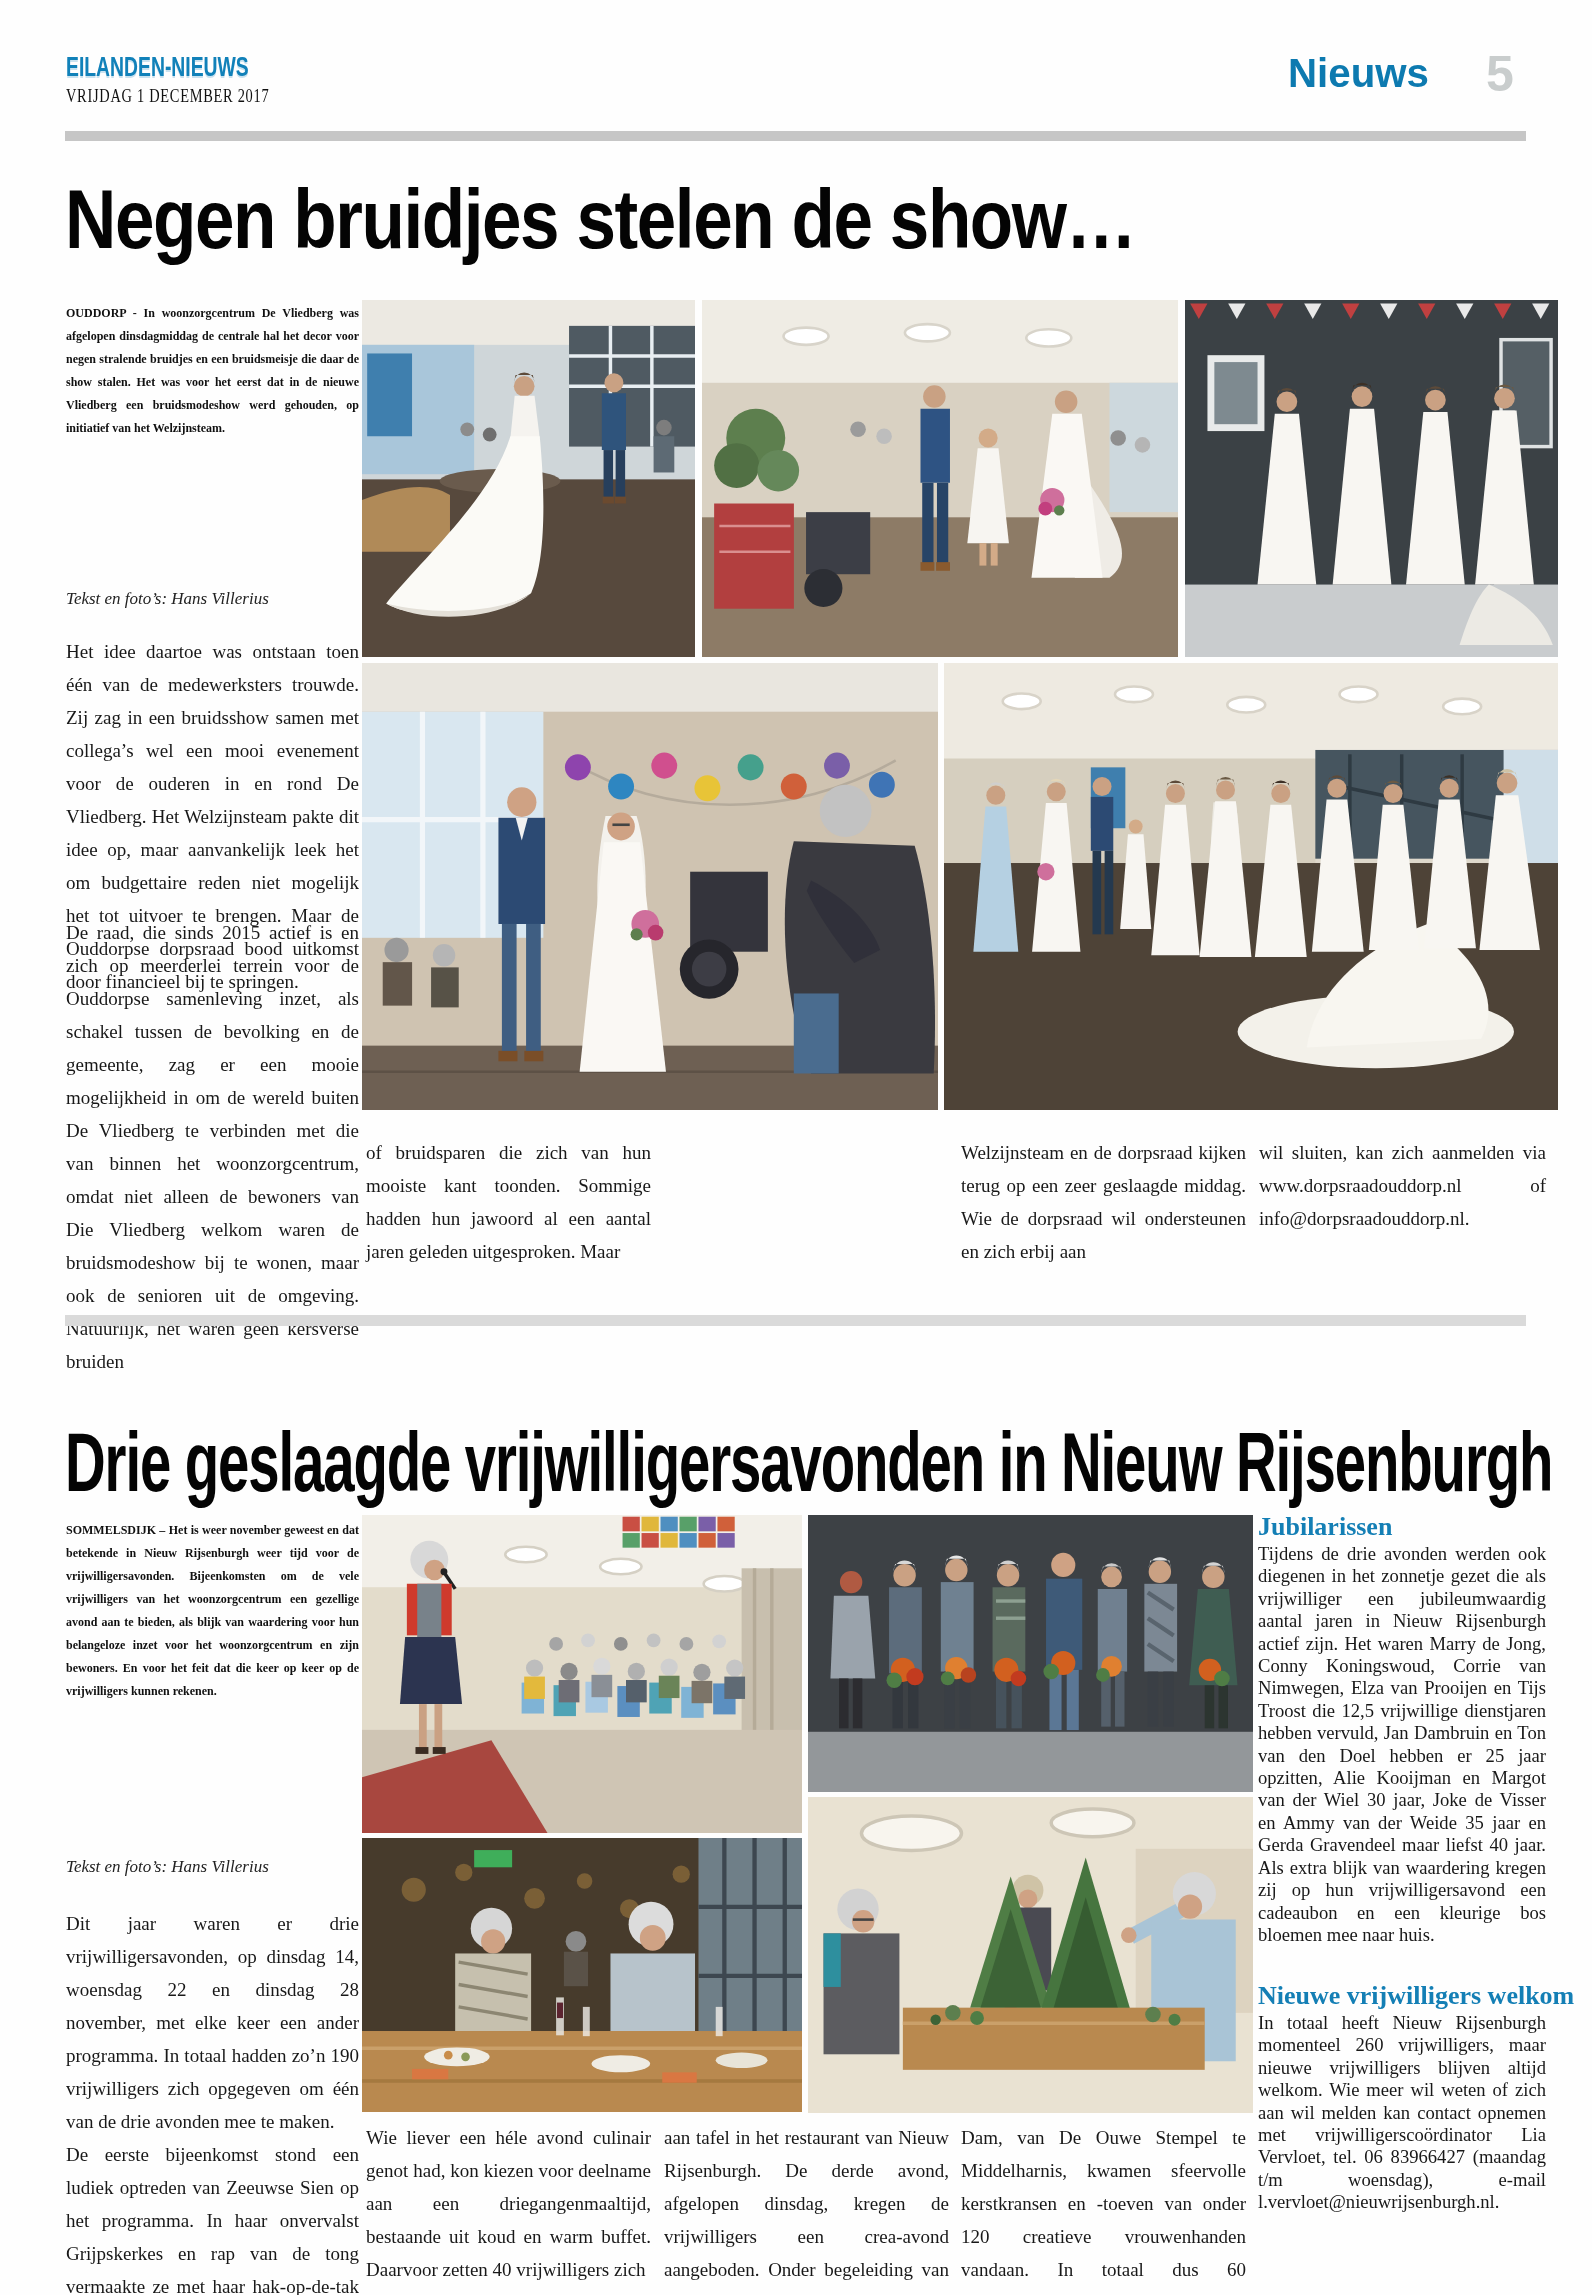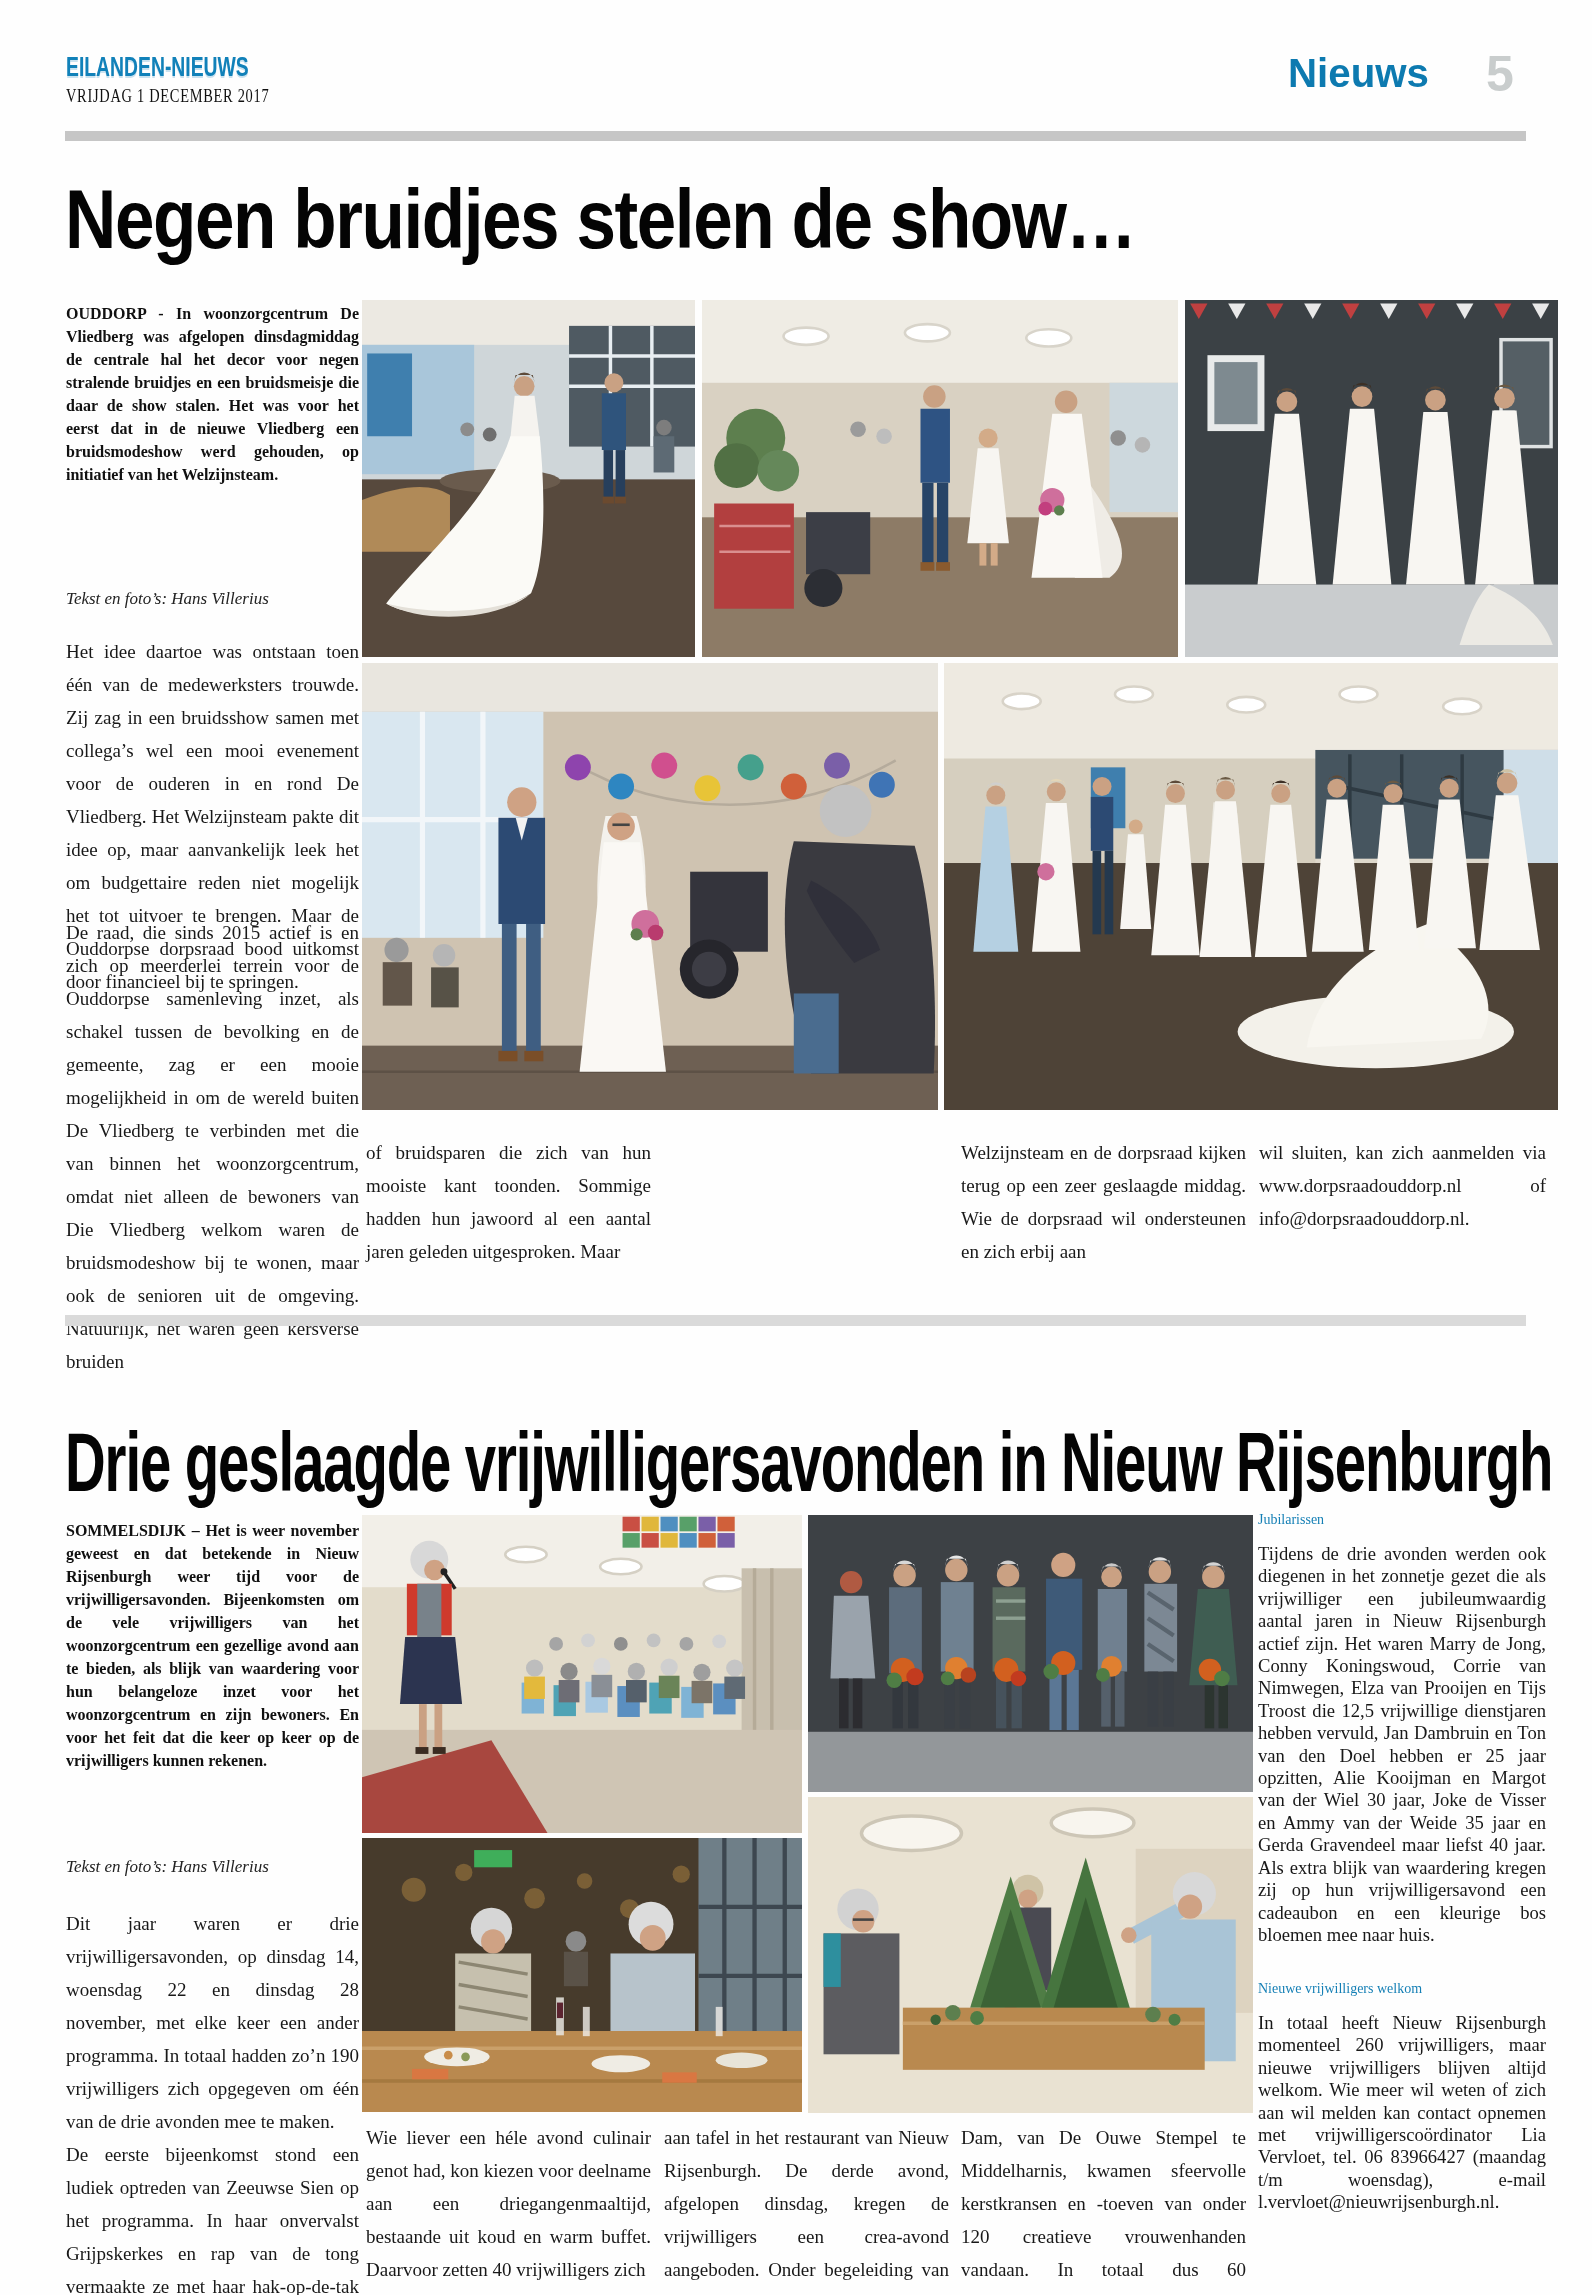--- a/index.html
+++ b/index.html
@@ -20,7 +20,7 @@
   .headline{font-family:"Liberation Sans",sans-serif;font-weight:700;color:#040404;
         white-space:nowrap;letter-spacing:-1.7px;transform-origin:left top;line-height:1;}
   .body-col{font-size:19px;line-height:33px;color:#181818;}
-  .lead{font-weight:700;font-size:16px;line-height:23px;color:#101010;}
+  .lead{font-weight:700;font-size:12px;line-height:23px;color:#101010;}
   .byline{font-style:italic;font-size:17px;color:#222;}
   .subhead{font-weight:400;font-size:14px;color:#147fb5;}
   .photo{position:absolute;background:#d8d4cc;overflow:hidden;}

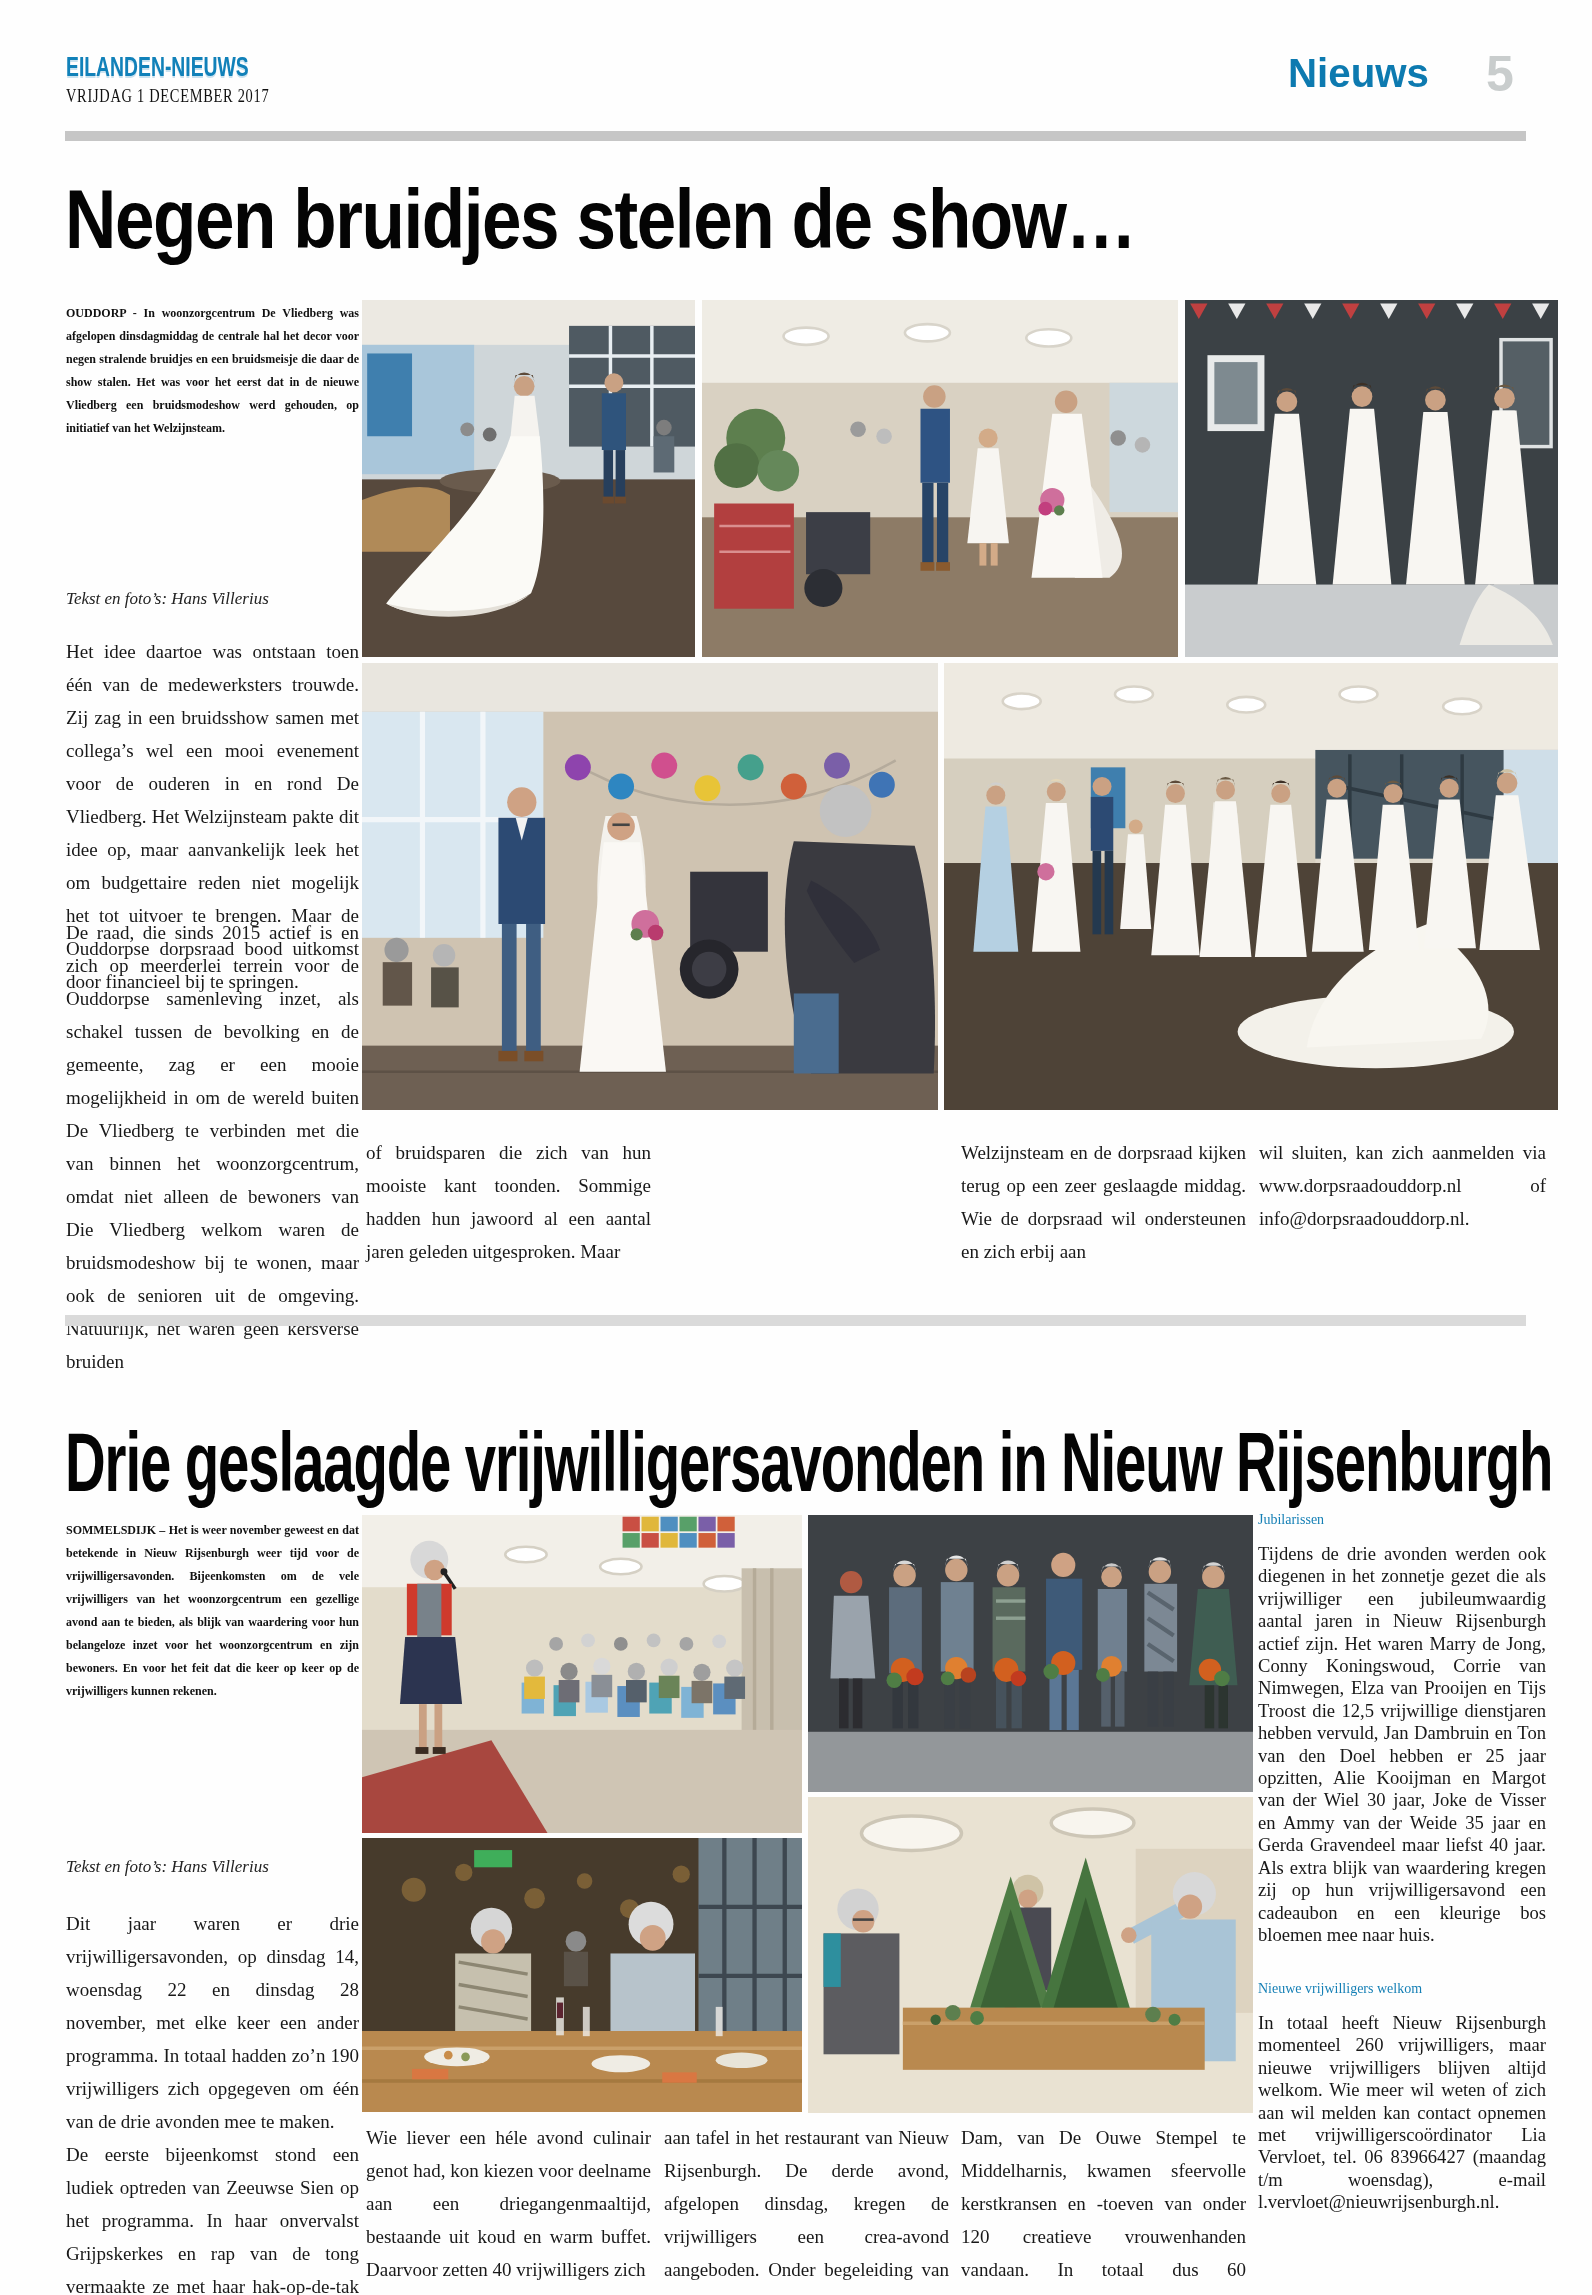--- a/index.html
+++ b/index.html
@@ -22,7 +22,7 @@
   .body-col{font-size:19px;line-height:33px;color:#181818;}
   .lead{font-weight:700;font-size:12px;line-height:23px;color:#101010;}
   .byline{font-style:italic;font-size:17px;color:#222;}
-  .subhead{font-weight:400;font-size:14px;color:#147fb5;}
+  .subhead{font-weight:700;font-size:26px;color:#147fb5;}
   .photo{position:absolute;background:#d8d4cc;overflow:hidden;}
   .photo svg{display:block;width:100%;height:100%;}
 </style>

